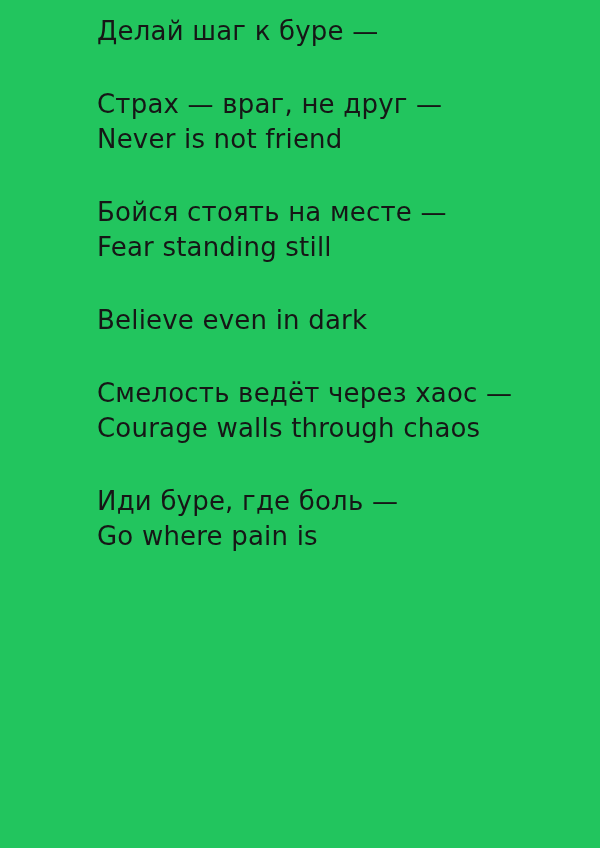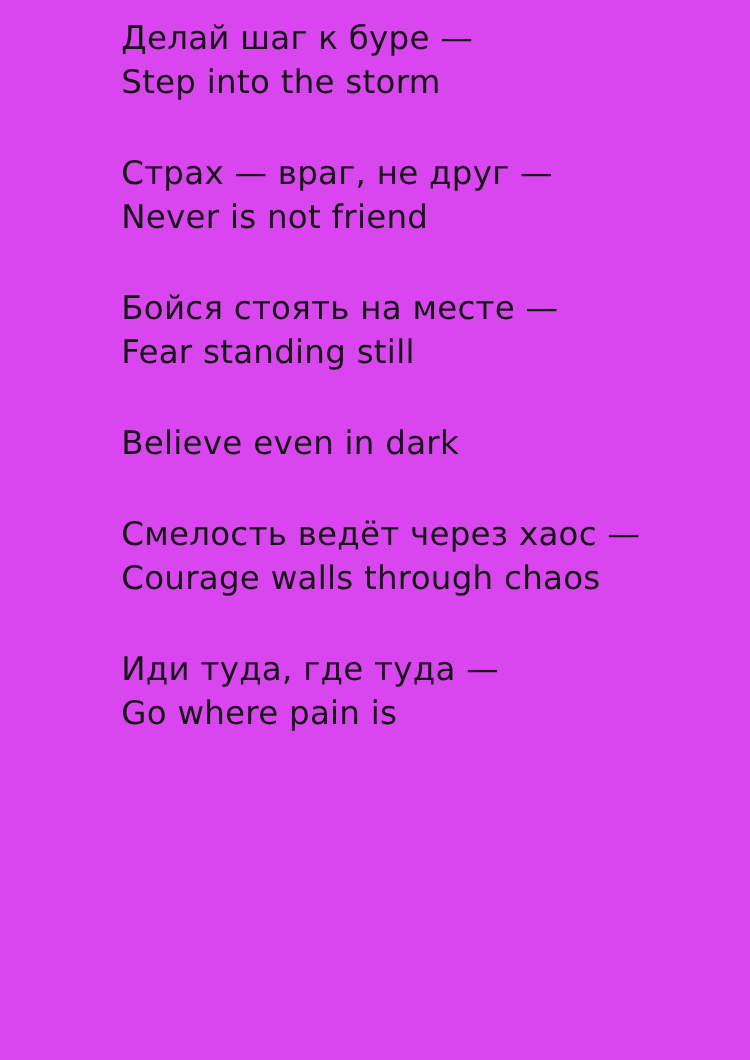--- a/index.html
+++ b/index.html
@@ -18,7 +18,7 @@
     width: 600px;
     height: 848px;
     padding: 14px 20px 0 97px;
-    background: #d946ef;
+    background: #22c55e;
   }
   .stanza {
     margin: 0 0 38px 0;

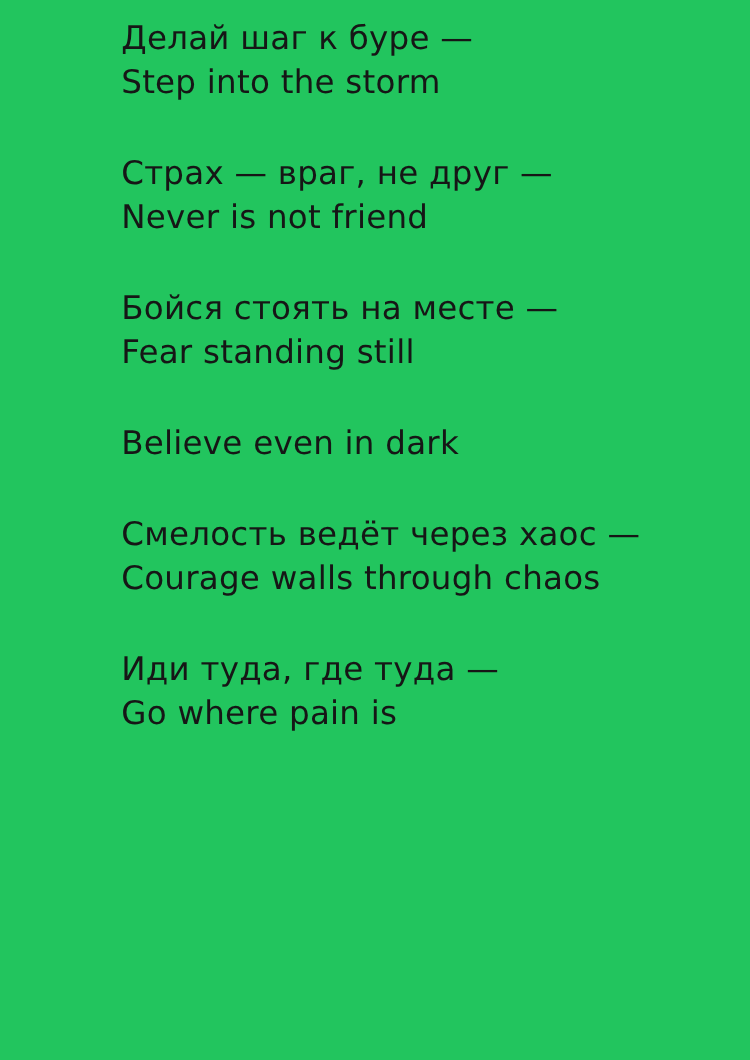--- a/index.html
+++ b/index.html
@@ -41,7 +41,6 @@
   <div>
       <div class="stanza">
     <div class="line">Делай шаг к буре —</div>
-    <div class="line">Step into the storm</div>
   </div>
       <div class="stanza">
     <div class="line">Страх — враг, не друг —</div>

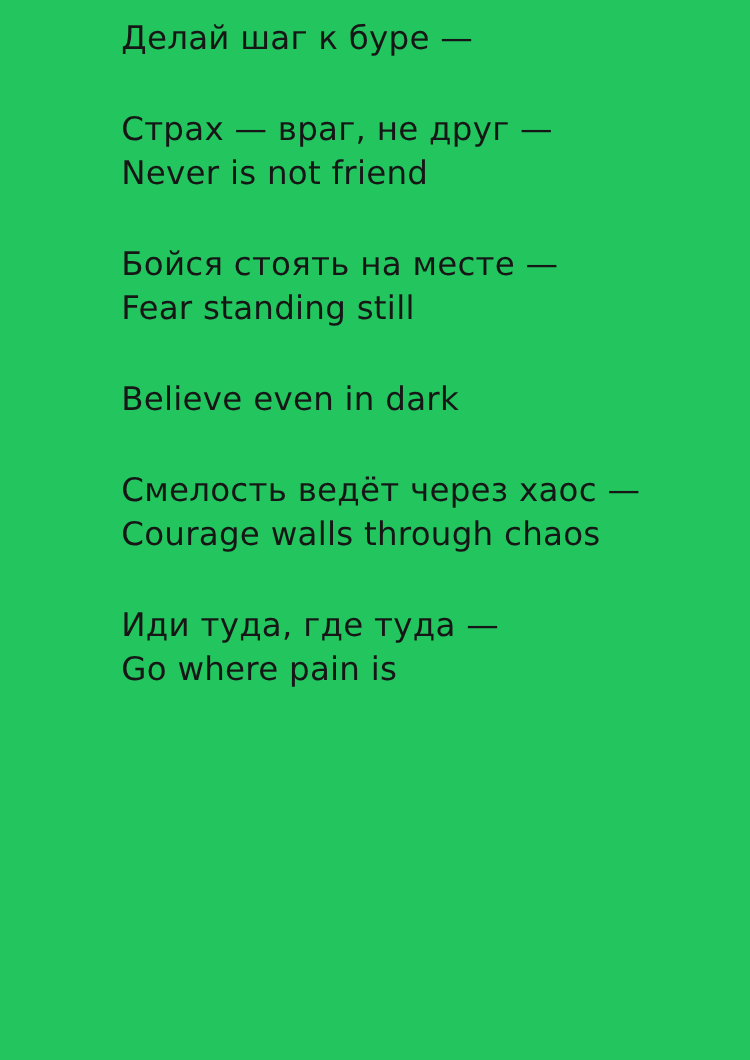--- a/index.html
+++ b/index.html
@@ -58,7 +58,7 @@
     <div class="line">Courage walls through chaos</div>
   </div>
       <div class="stanza">
-    <div class="line">Иди туда, где туда —</div>
+    <div class="line">Иди буре, где боль —</div>
     <div class="line">Go where pain is</div>
   </div>
     </div>

